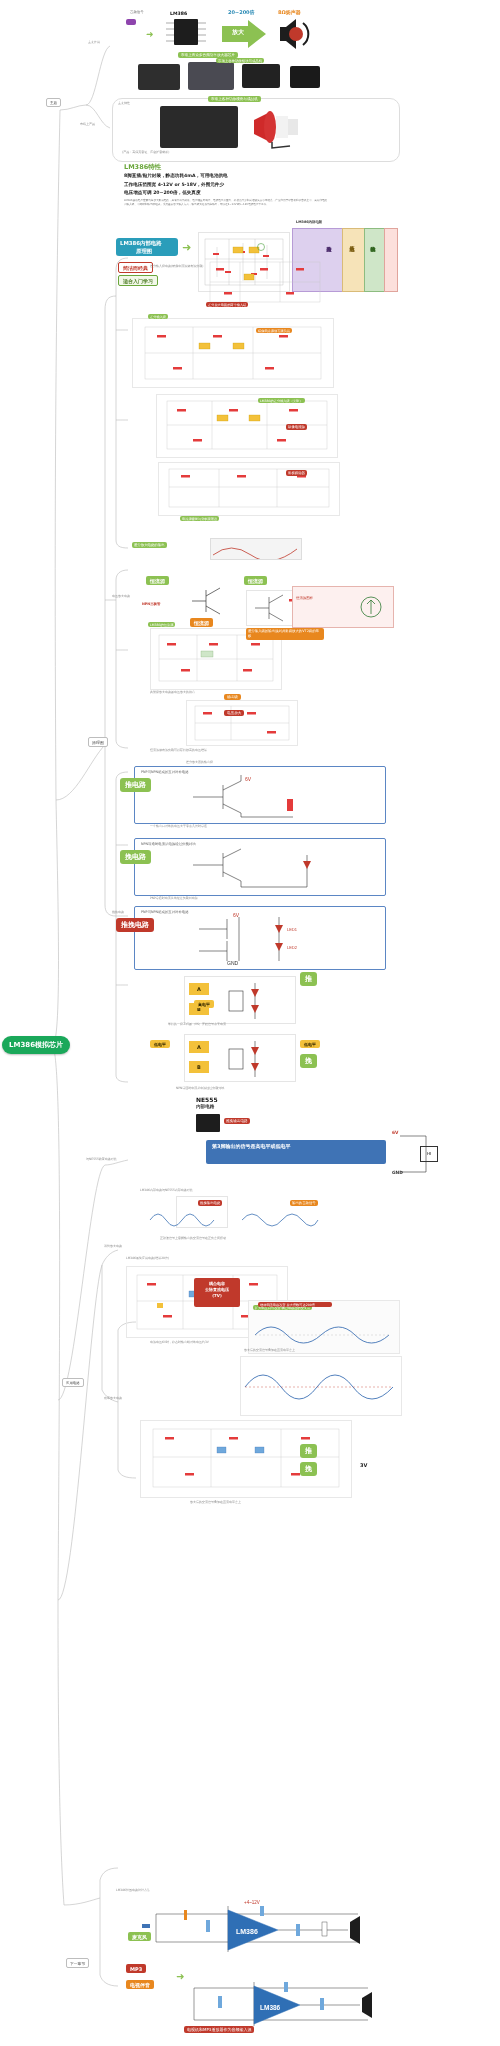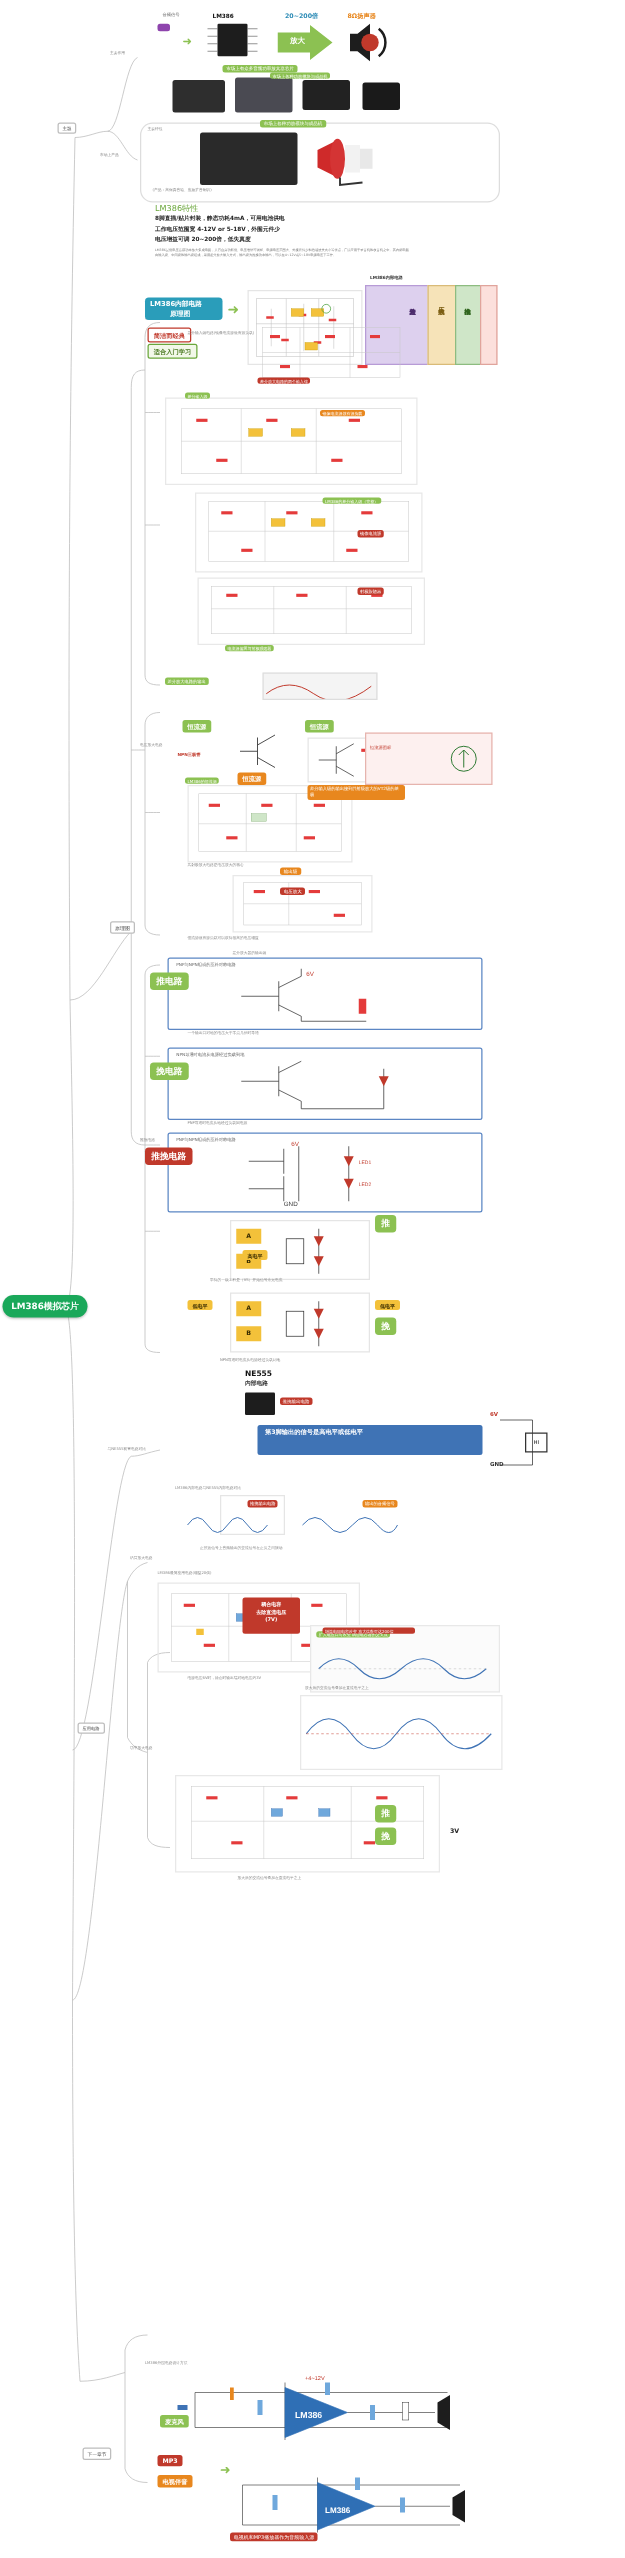--- a/index.html
+++ b/index.html
@@ -21,7 +21,7 @@
   .ylw{background:#f3c13a;color:#3a2d00;}
   .chip{position:absolute;background:#1d1d1d;border-radius:1px;}
   .arrowg{position:absolute;color:#8cc152;font-size:9px;line-height:1;}
-  .title-green{color:#6aa63b;font-weight:normal;}
+  .title-green{color:#6aa63b;font-weight:bold;}
   .specs{font-size:4.6px;color:#222;font-weight:bold;line-height:1.9;white-space:nowrap;}
   .para{font-size:2.6px;color:#777;line-height:1.5;width:205px;}
   .badge{font-size:4px;border-radius:2px;padding:1px 3px;white-space:nowrap;}

